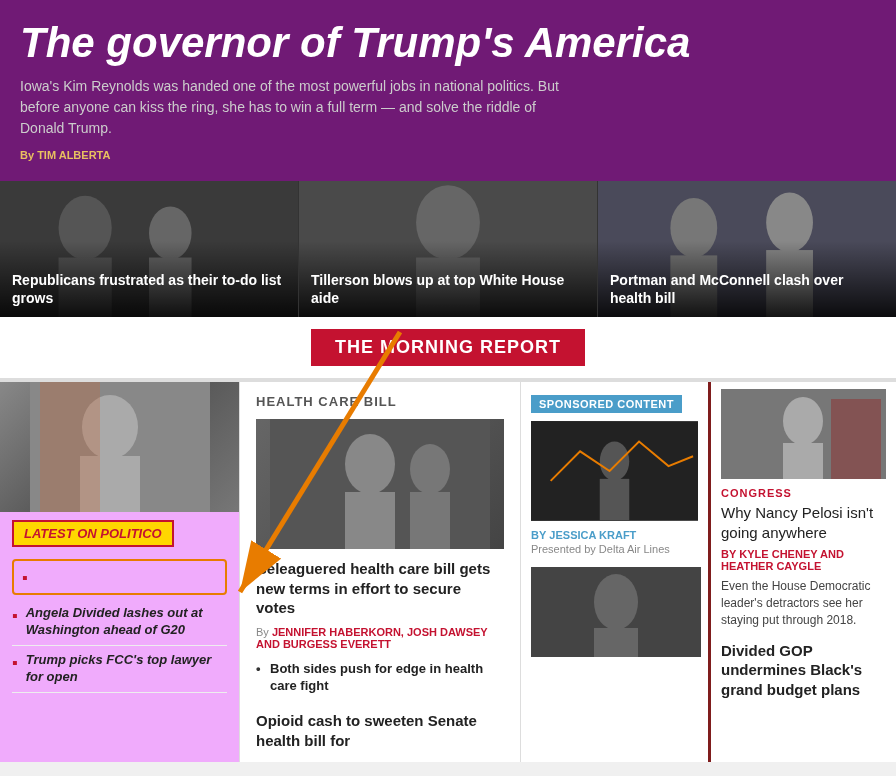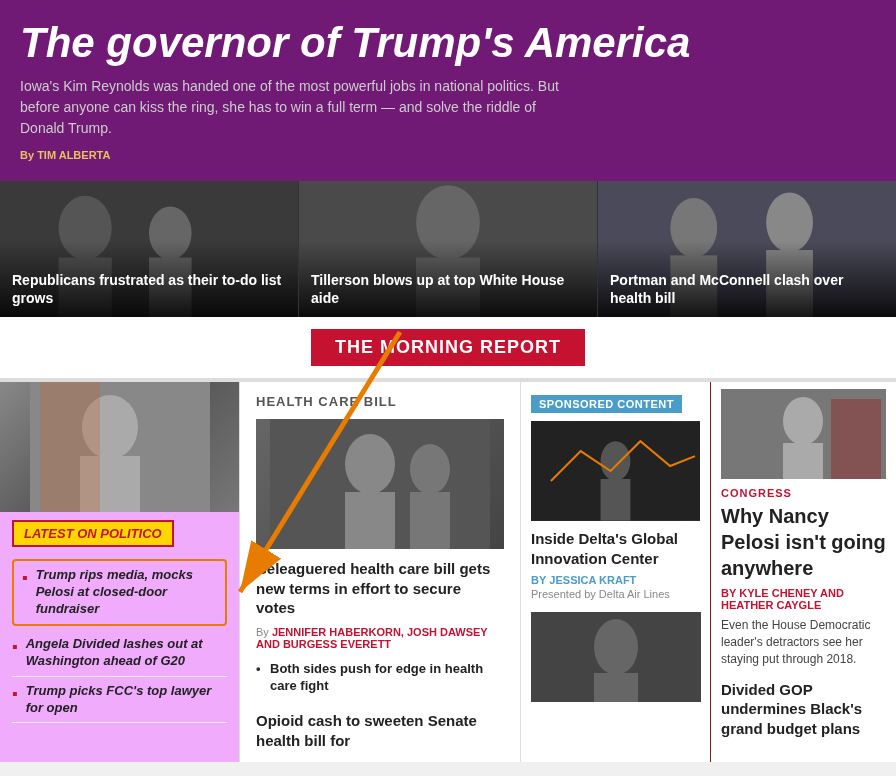--- a/index.html
+++ b/index.html
@@ -221,7 +221,7 @@
       width: 190px;
       min-width: 190px;
       padding: 12px 10px;
-      border-right: 1px solid #7f1d1d;
+      border-right: 3px solid #7f1d1d;
     }
     .sponsored-badge {
       background: #4a9dc9;

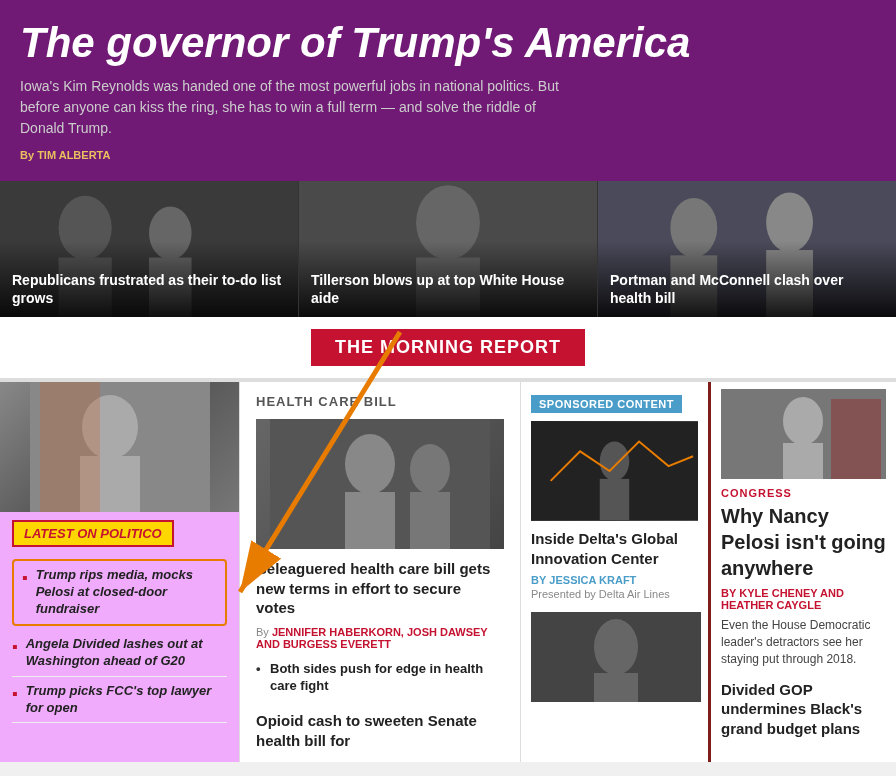--- a/index.html
+++ b/index.html
@@ -295,8 +295,8 @@
       overflow: hidden;
     }
     .right-article-title {
-      font-size: 20px;
-      font-weight: 700;
+      font-size: 15px;
+      font-weight: 400;
       color: #222;
       line-height: 1.3;
       margin-bottom: 6px;

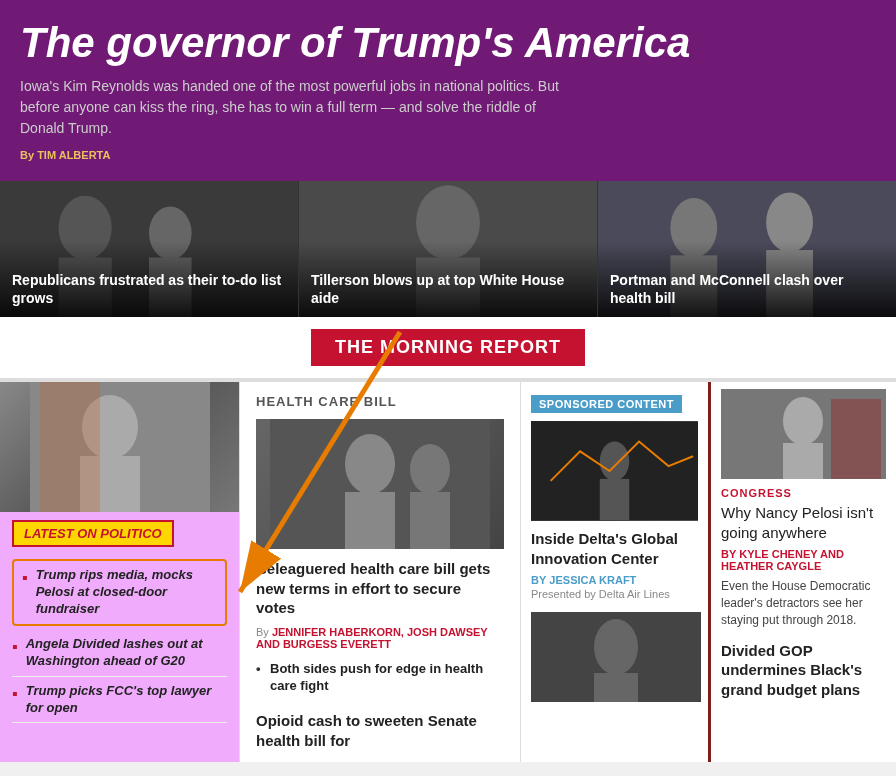--- a/index.html
+++ b/index.html
@@ -477,7 +477,6 @@
         <path d="M 20 60 L 50 30 L 80 50 L 110 20 L 140 45 L 165 35" stroke="#e87c00" stroke-width="2" fill="none"></path>
       </svg>
     </div>
-    <p class="sponsored-title">Inside Delta's Global Innovation Center</p>
     <p class="sponsored-by">
       <span>By</span>
       <span>JESSICA KRAFT</span>

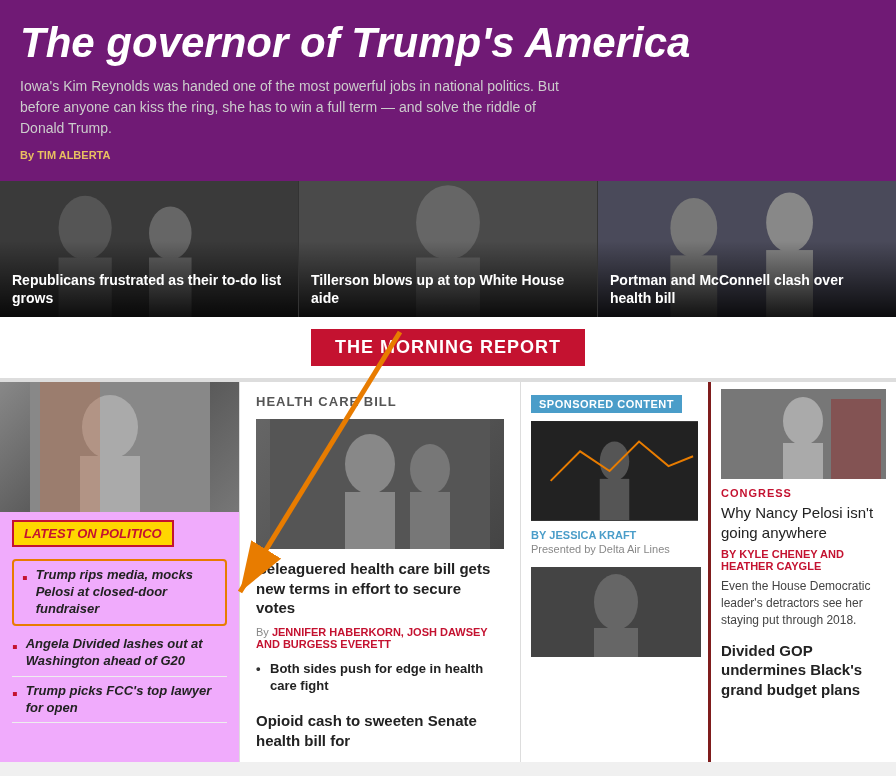--- a/index.html
+++ b/index.html
@@ -431,7 +431,6 @@
     <div class="sidebar-items">
       <div class="sidebar-item highlighted">
         <span class="sidebar-item-bullet">▪</span>
-        <span class="sidebar-item-text">Trump rips media, mocks Pelosi at closed-door fundraiser</span>
       </div>
       <div class="sidebar-item" style="padding:6px 0;">
         <span class="sidebar-item-bullet">▪</span>

